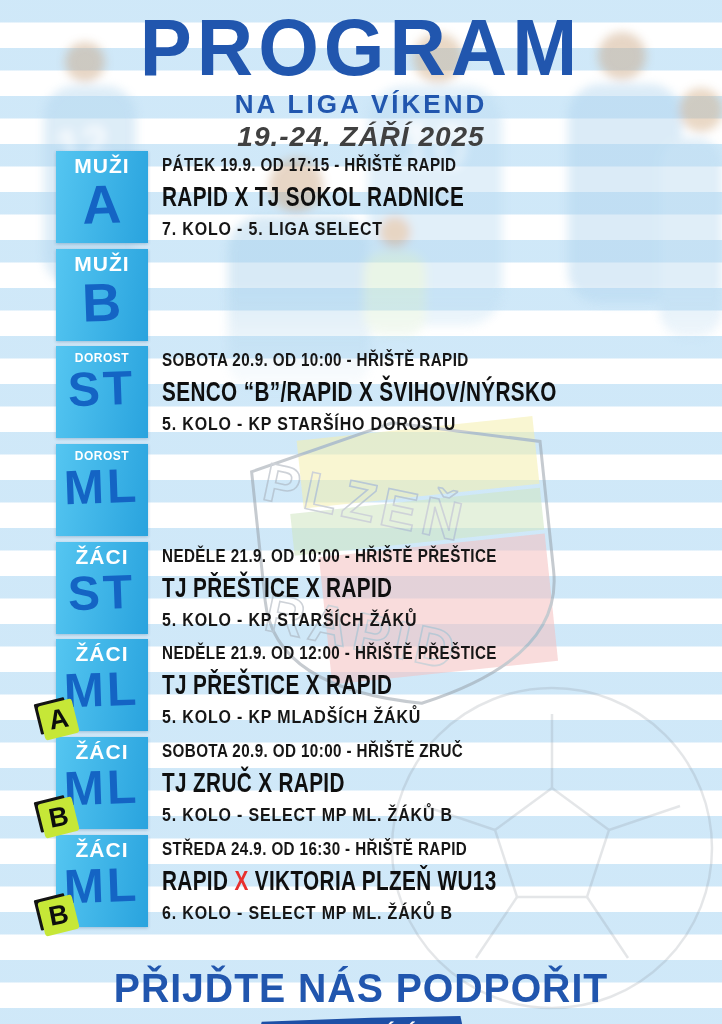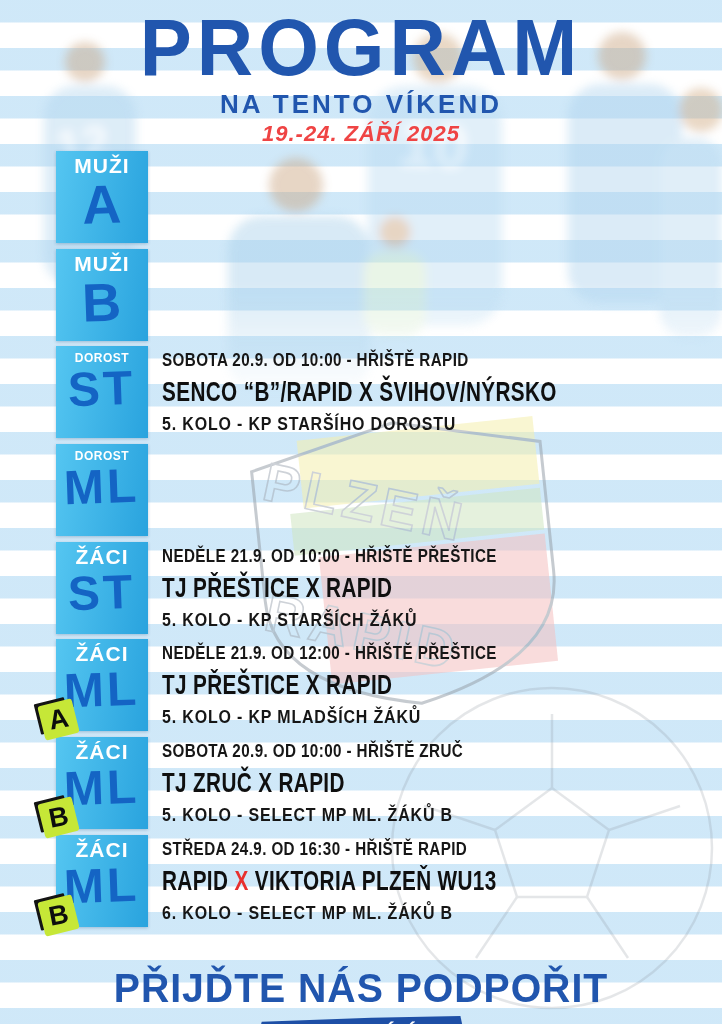--- a/index.html
+++ b/index.html
@@ -120,7 +120,7 @@
 
   <header class="header">
     <div class="title">PROGRAM</div>
-    <div class="subtitle">NA TENTO VÍKEND</div>
+    <div class="subtitle">NA LIGA VÍKEND</div>
     <div class="daterange">19.-24. ZÁŘÍ 2025</div>
   </header>
 

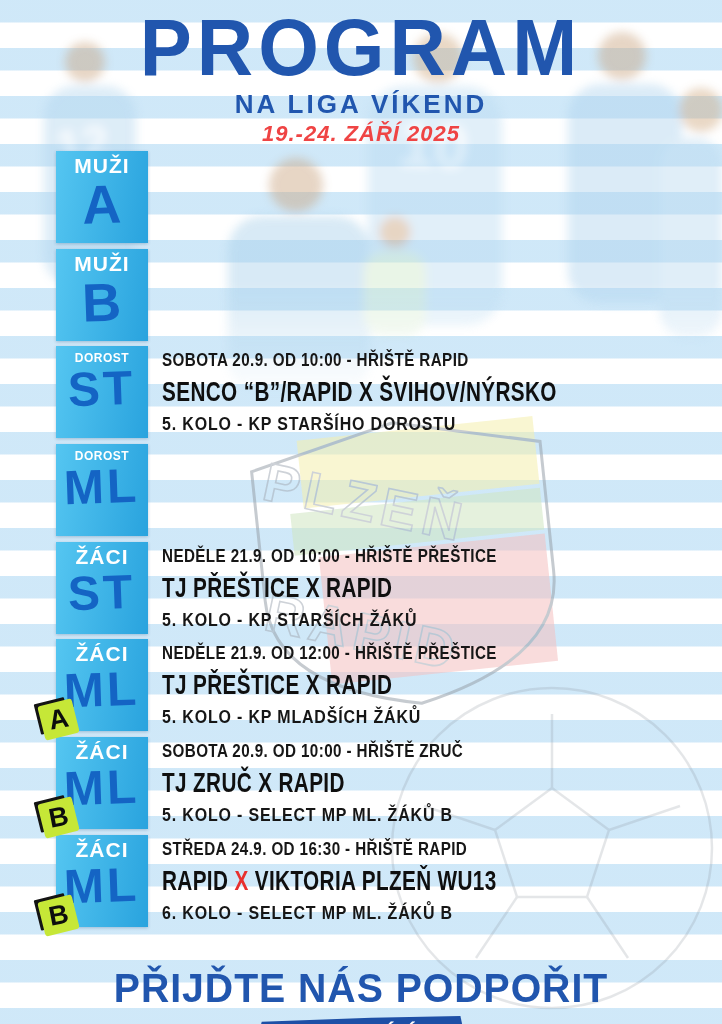--- a/index.html
+++ b/index.html
@@ -27,7 +27,7 @@
     letter-spacing:5px; line-height:1.02; transform:scaleY(1.03);
   }
   .subtitle { font-size:26px; font-weight:bold; color:#2156ae; letter-spacing:3px; margin-top:1px; }
-  .daterange { font-size:22px; font-weight:bold; font-style:italic; color:#ef4444; letter-spacing:1px; margin-top:1px; }
+  .daterange { font-size:28px; font-weight:bold; font-style:italic; color:#404040; letter-spacing:1px; margin-top:1px; }
   
   .rows { position:absolute; top:148px; left:0; width:100%; z-index:3; }
   .row { position:relative; height:97.7px; display:flex; align-items:center; }

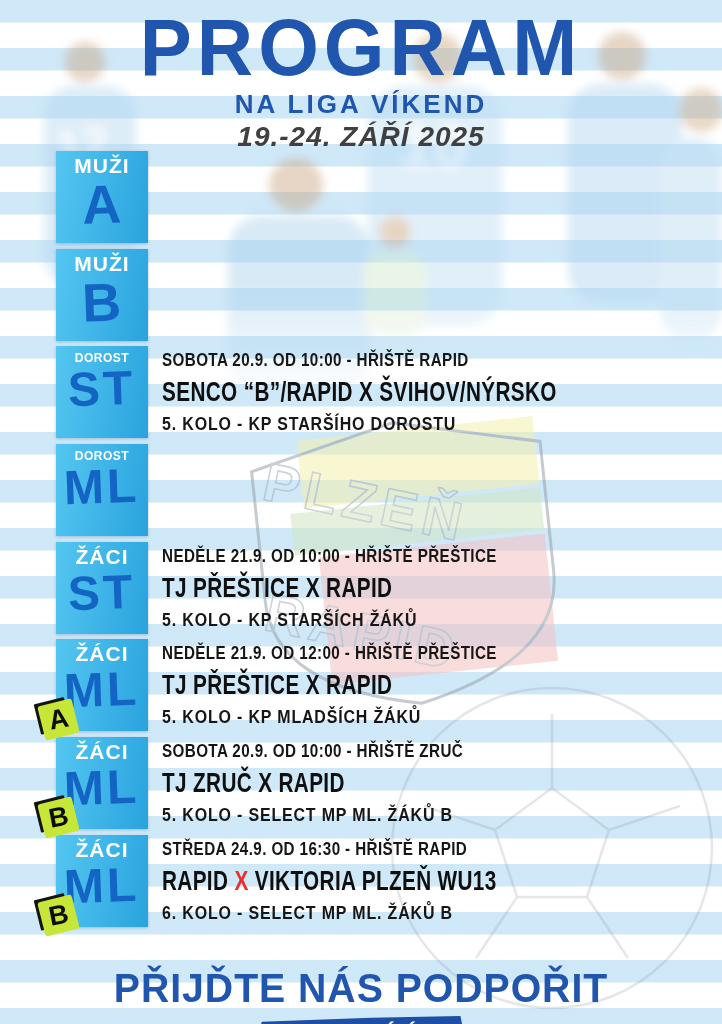--- a/index.html
+++ b/index.html
@@ -131,6 +131,11 @@
         <span class="letter">A</span>
 
       </div>
+      <div class="text">
+        <span class="dt">PÁTEK 19.9. OD 17:15 - HŘIŠTĚ RAPID</span>
+        <span class="match-title">RAPID X TJ SOKOL RADNICE</span>
+        <span class="league">7. KOLO - 5. LIGA SELECT</span>
+      </div>
     </div>
 
     <div class="row">

